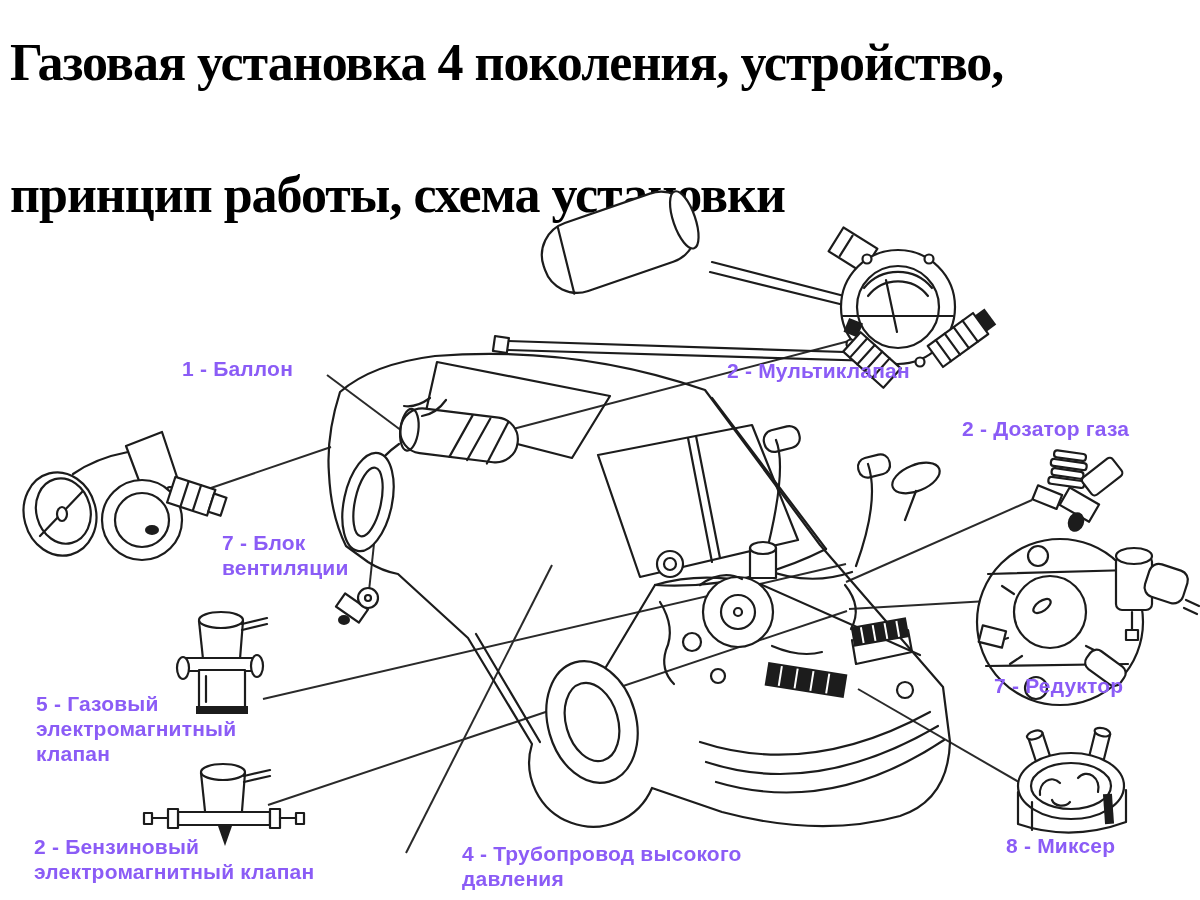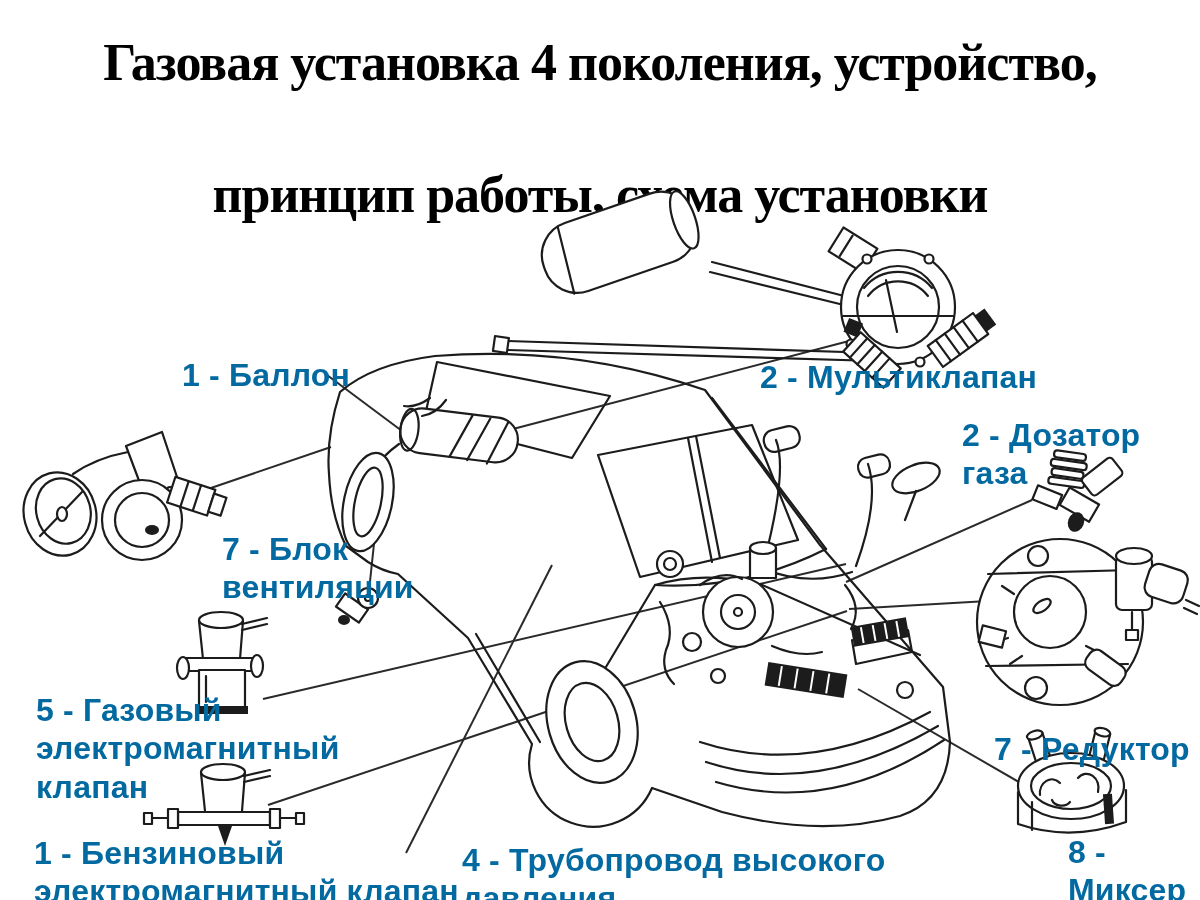--- a/index.html
+++ b/index.html
@@ -13,7 +13,6 @@
     font-family:"Liberation Serif",serif;font-weight:bold;
     font-size:52px;line-height:1.27;color:#000;letter-spacing:-1px;
     white-space:pre-line;
-    text-align:center;
   }
   .art{position:absolute;left:0;top:0;width:1200px;height:900px;}
   .lbl{

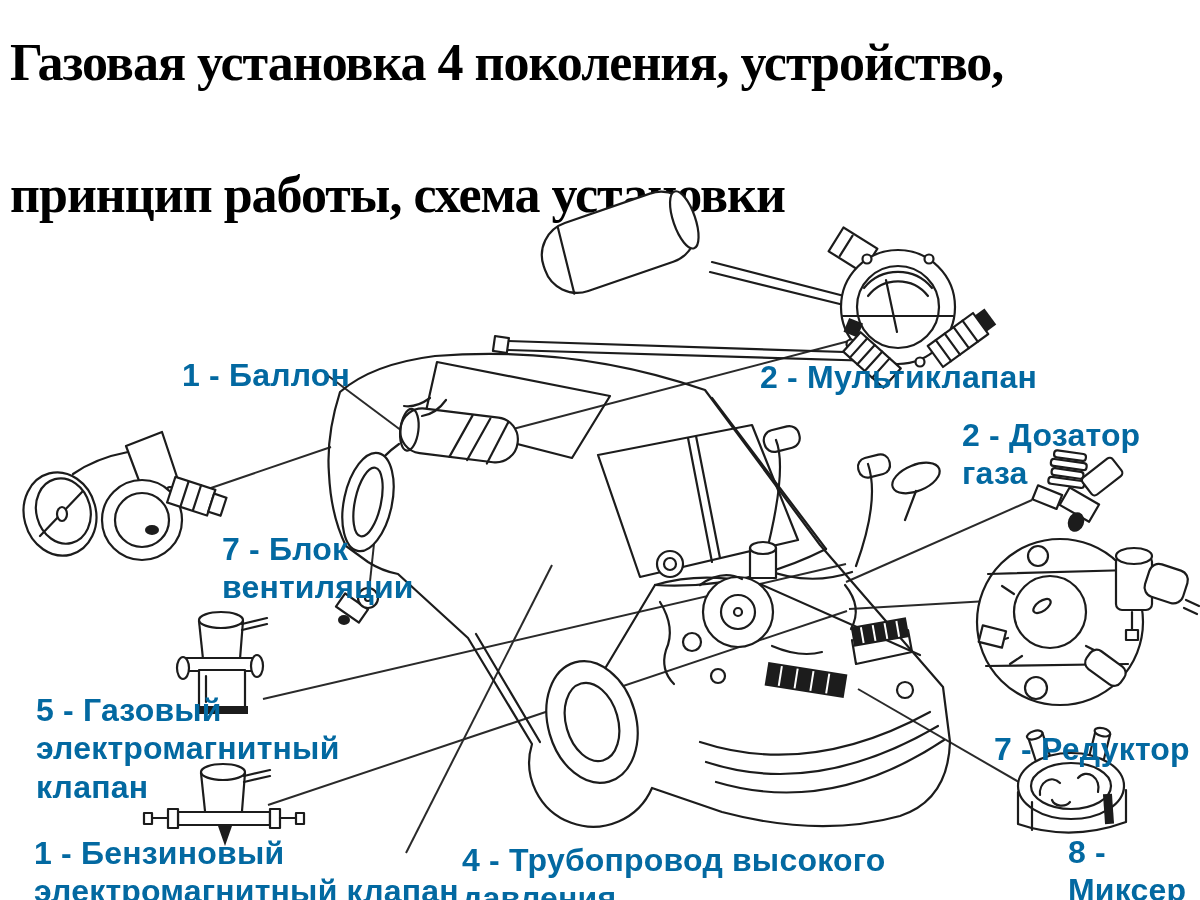--- a/index.html
+++ b/index.html
@@ -16,7 +16,7 @@
   }
   .art{position:absolute;left:0;top:0;width:1200px;height:900px;}
   .lbl{
-    position:absolute;color:#0369a1;font-weight:bold;font-size:32px;
+    position:absolute;color:#8b5cf6;font-weight:bold;font-size:21px;
     line-height:1.2;white-space:pre-line;letter-spacing:0.2px;
   }
   svg .ln{stroke:#1c1c1c;stroke-width:2.2;fill:none;stroke-linecap:round;stroke-linejoin:round;}

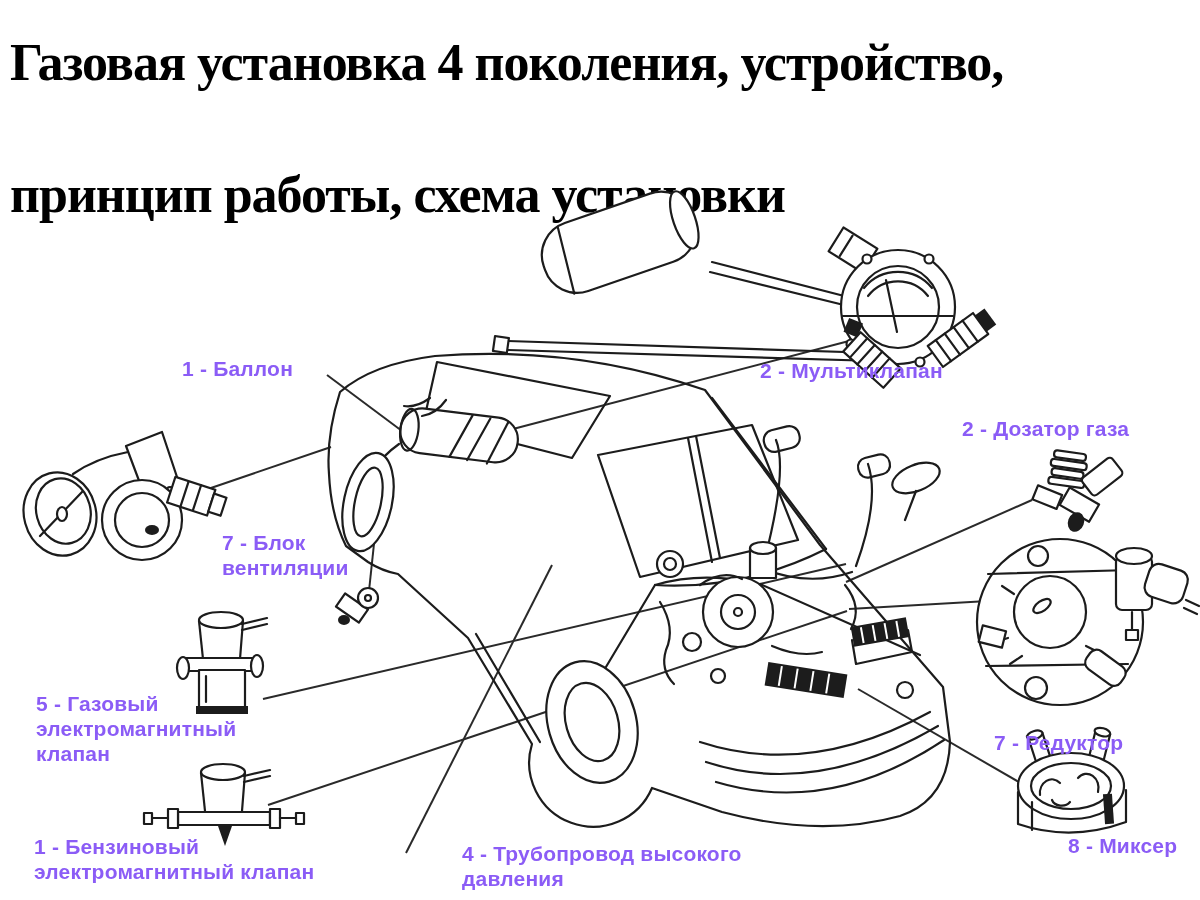--- a/index.html
+++ b/index.html
@@ -307,7 +307,7 @@
   </svg>
 
   <div class="lbl" style="left:182px;top:356px;">1 - Баллон</div>
-  <div class="lbl" style="left:760px;top:358px;">2 - Мультиклапан</div>
+  <div class="lbl" style="left:727px;top:358px;">2 - Мультиклапан</div>
   <div class="lbl" style="left:222px;top:530px;">7 - Блок
 вентиляции</div>
   <div class="lbl" style="left:422px;top:841px;margin-left:40px;">4 - Трубопровод высокого

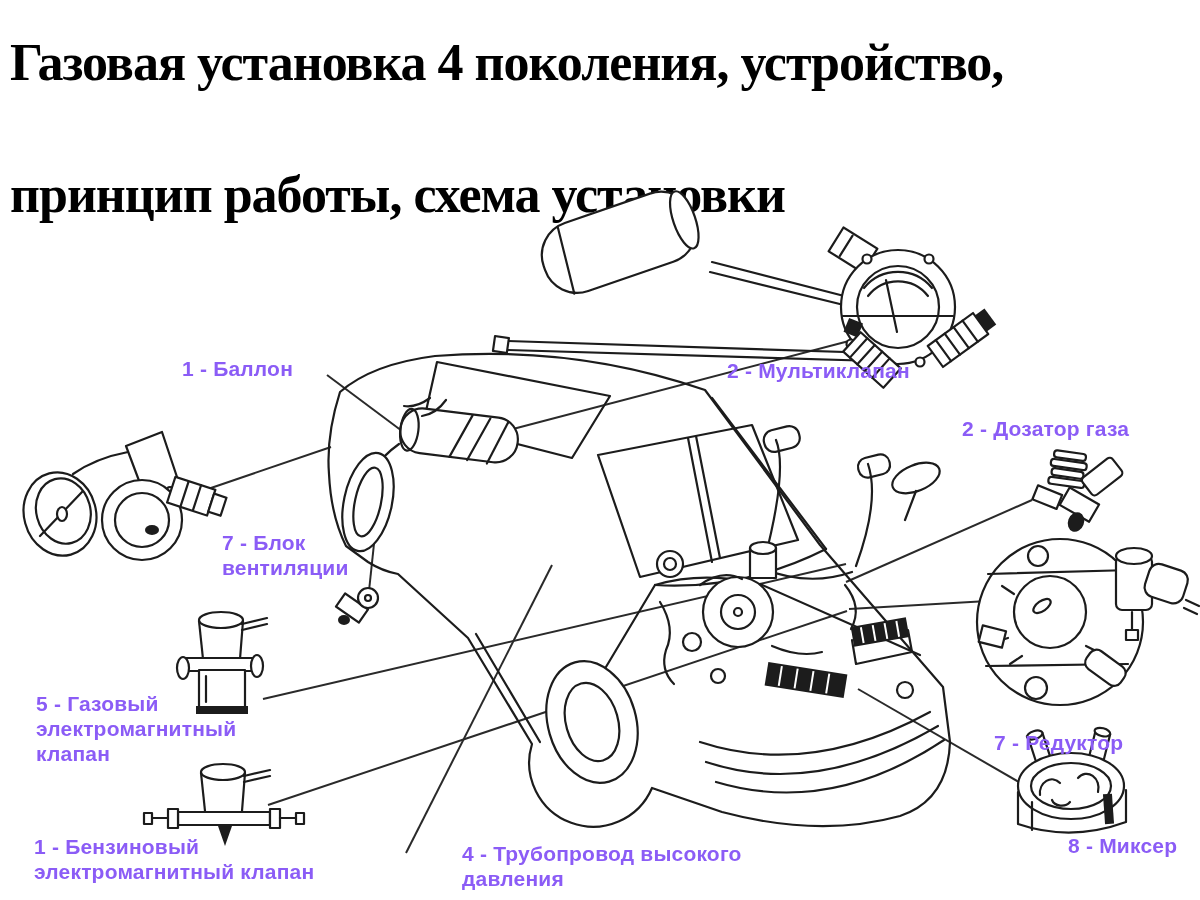--- a/index.html
+++ b/index.html
@@ -317,7 +317,7 @@
 клапан</div>
   <div class="lbl" style="left:34px;top:834px;">1 - Бензиновый
 электромагнитный клапан</div>
-  <div class="lbl" style="left:994px;top:730px;">7 - Редуктор</div>
+  <div class="lbl" style="left:994px;top:673px;">7 - Редуктор</div>
   <div class="lbl" style="left:1068px;top:833px;">8 - Миксер</div>
   <div class="lbl" style="left:962px;top:416px;">2 - Дозатор газа</div>
 

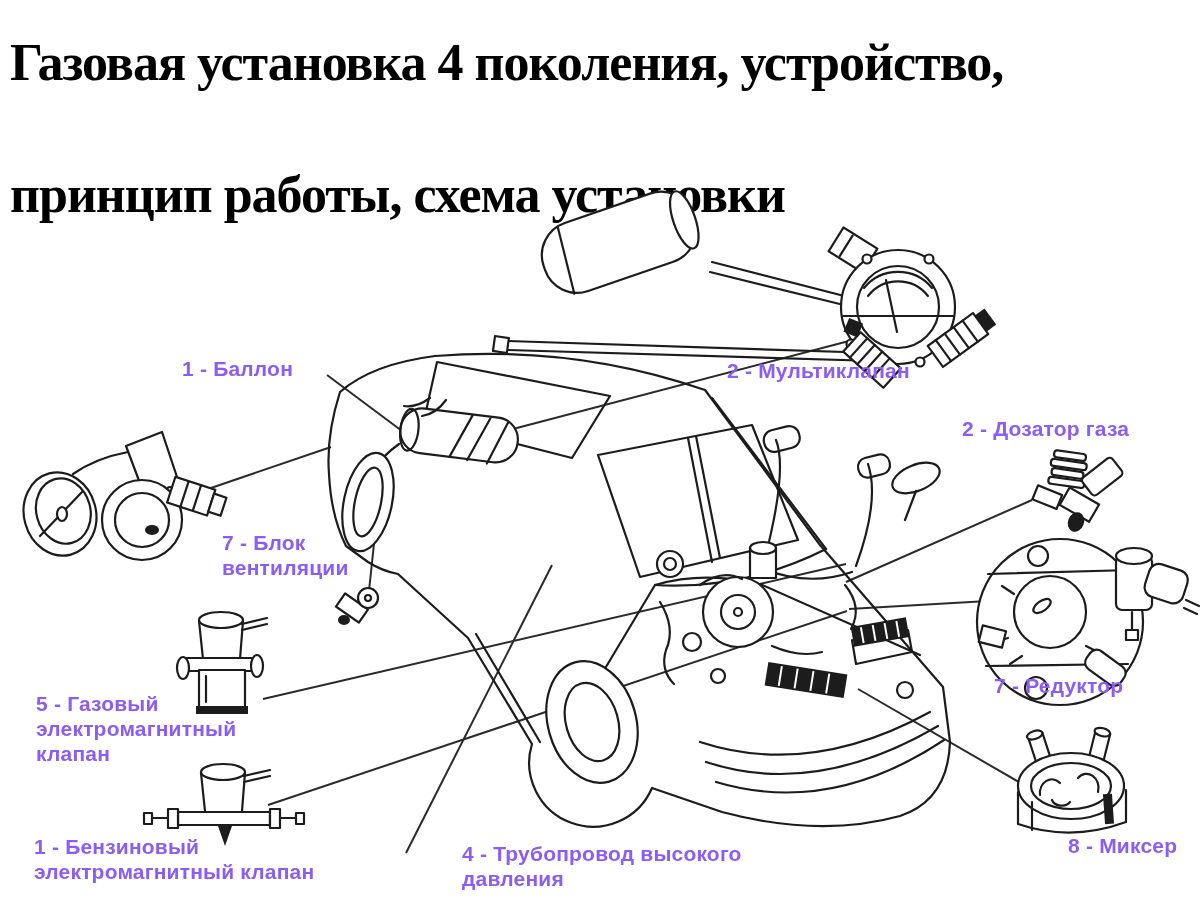--- a/index.html
+++ b/index.html
@@ -315,7 +315,7 @@
   <div class="lbl" style="left:36px;top:691px;">5 - Газовый
 электромагнитный
 клапан</div>
-  <div class="lbl" style="left:34px;top:834px;">1 - Бензиновый
+  <div class="lbl" style="left:34px;top:834px;">2 - Бензиновый
 электромагнитный клапан</div>
   <div class="lbl" style="left:994px;top:673px;">7 - Редуктор</div>
   <div class="lbl" style="left:1068px;top:833px;">8 - Миксер</div>

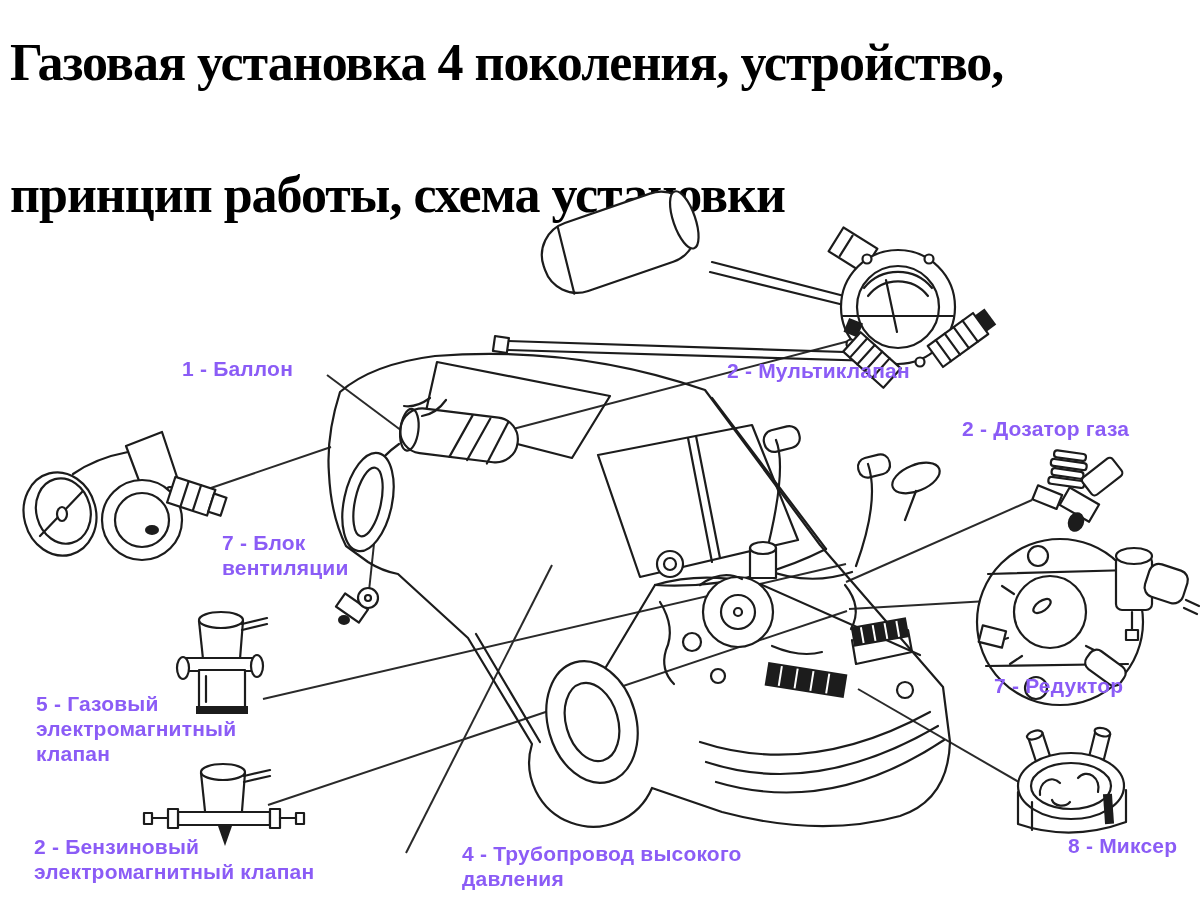--- a/index.html
+++ b/index.html
@@ -318,7 +318,7 @@
   <div class="lbl" style="left:34px;top:834px;">2 - Бензиновый
 электромагнитный клапан</div>
   <div class="lbl" style="left:994px;top:673px;">7 - Редуктор</div>
-  <div class="lbl" style="left:1068px;top:833px;">8 - Миксер</div>
+  <div class="lbl" style="left:1006px;top:833px;">8 - Миксер</div>
   <div class="lbl" style="left:962px;top:416px;">2 - Дозатор газа</div>
 
 </div>

